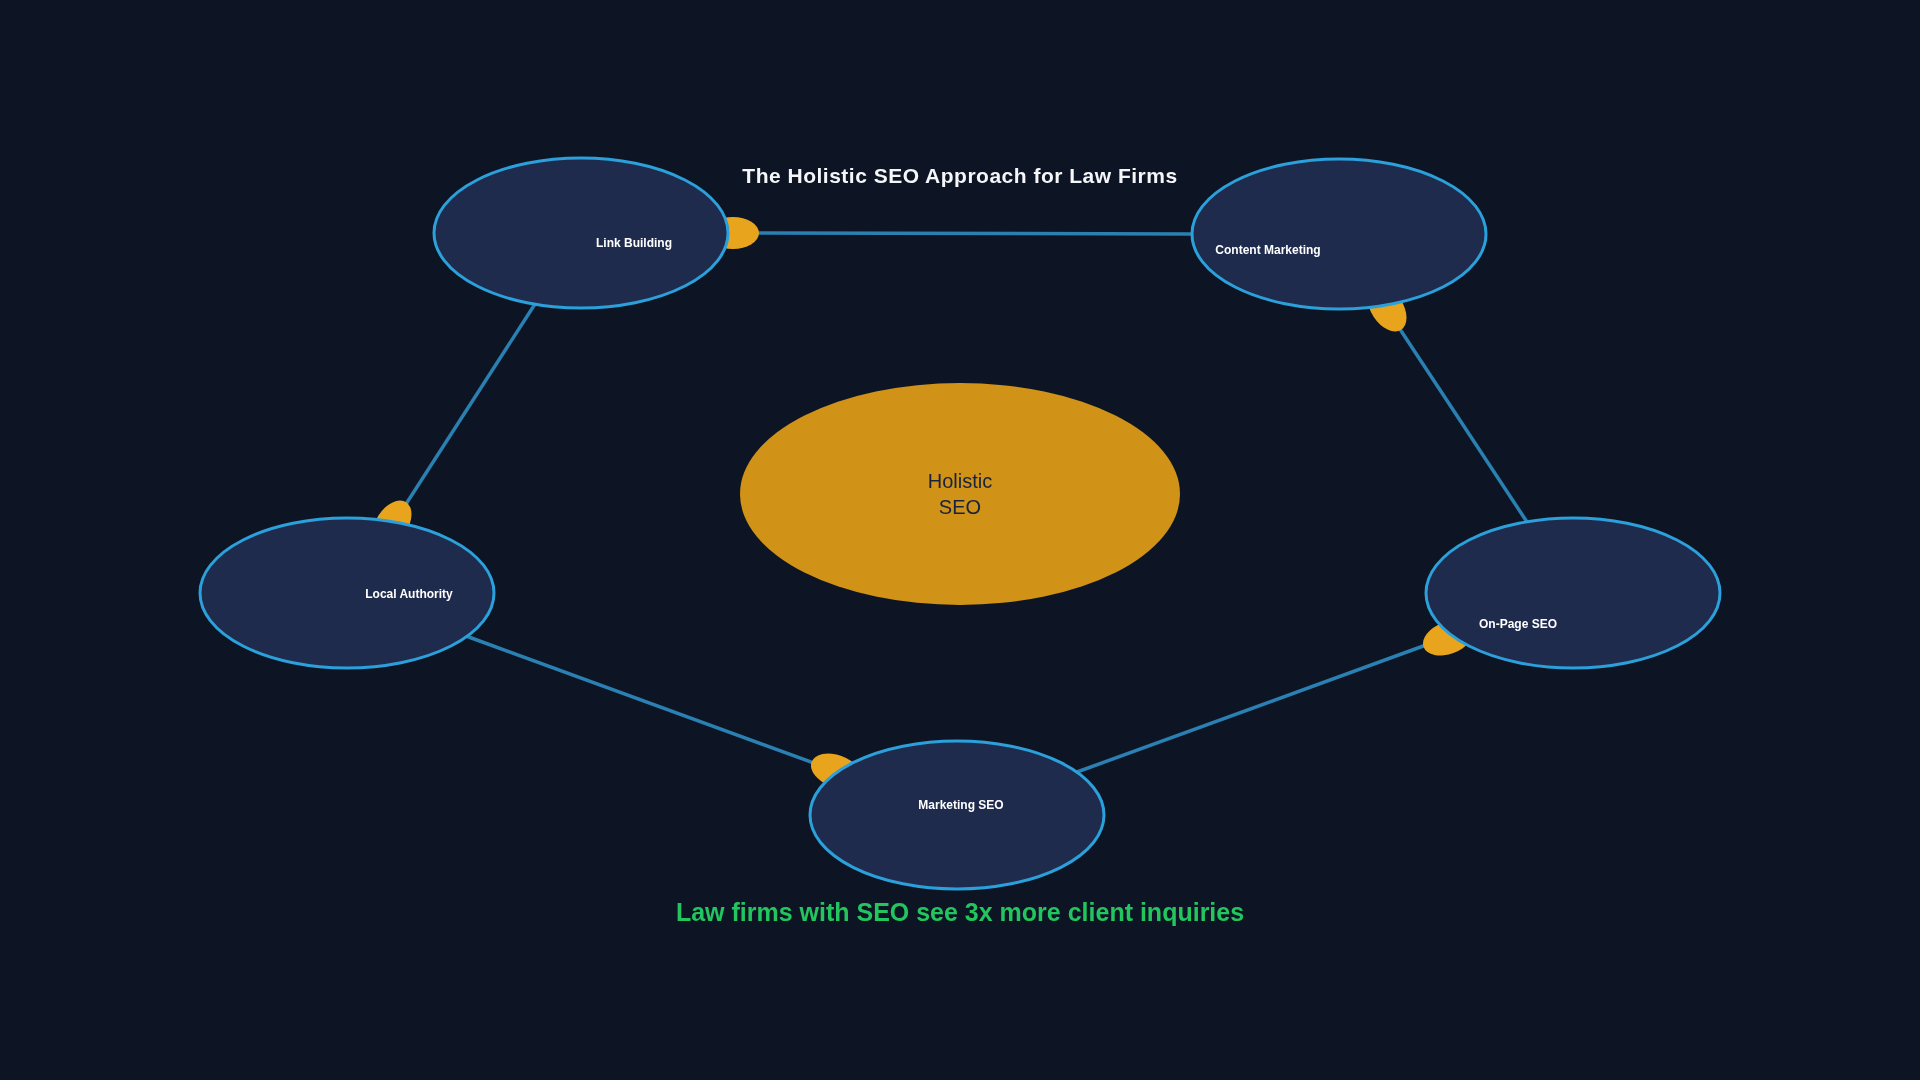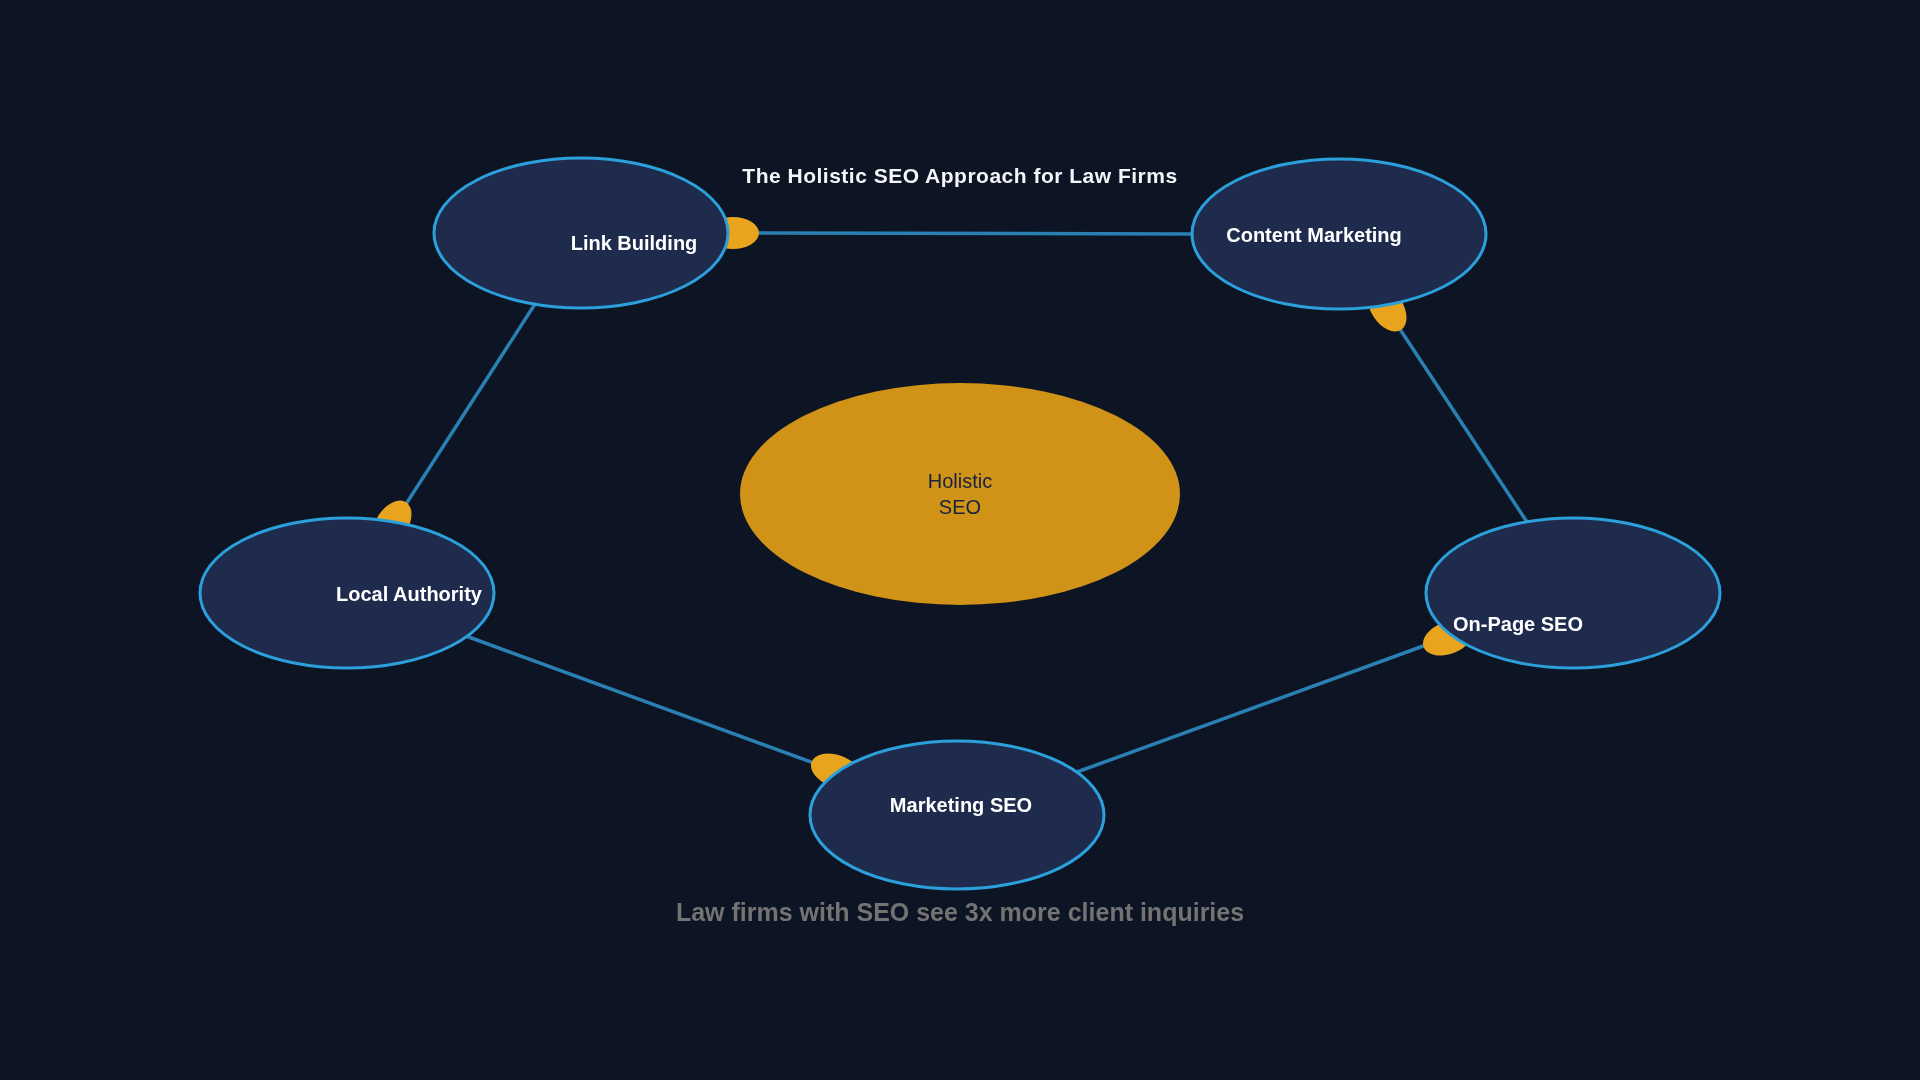--- a/index.html
+++ b/index.html
@@ -39,7 +39,7 @@
   .node-label {
     position: absolute;
     transform: translate(-50%, -50%);
-    font-size: 20px;
+    font-size: 12px;
     font-weight: 700;
     color: #FFFFFF;
     white-space: nowrap;

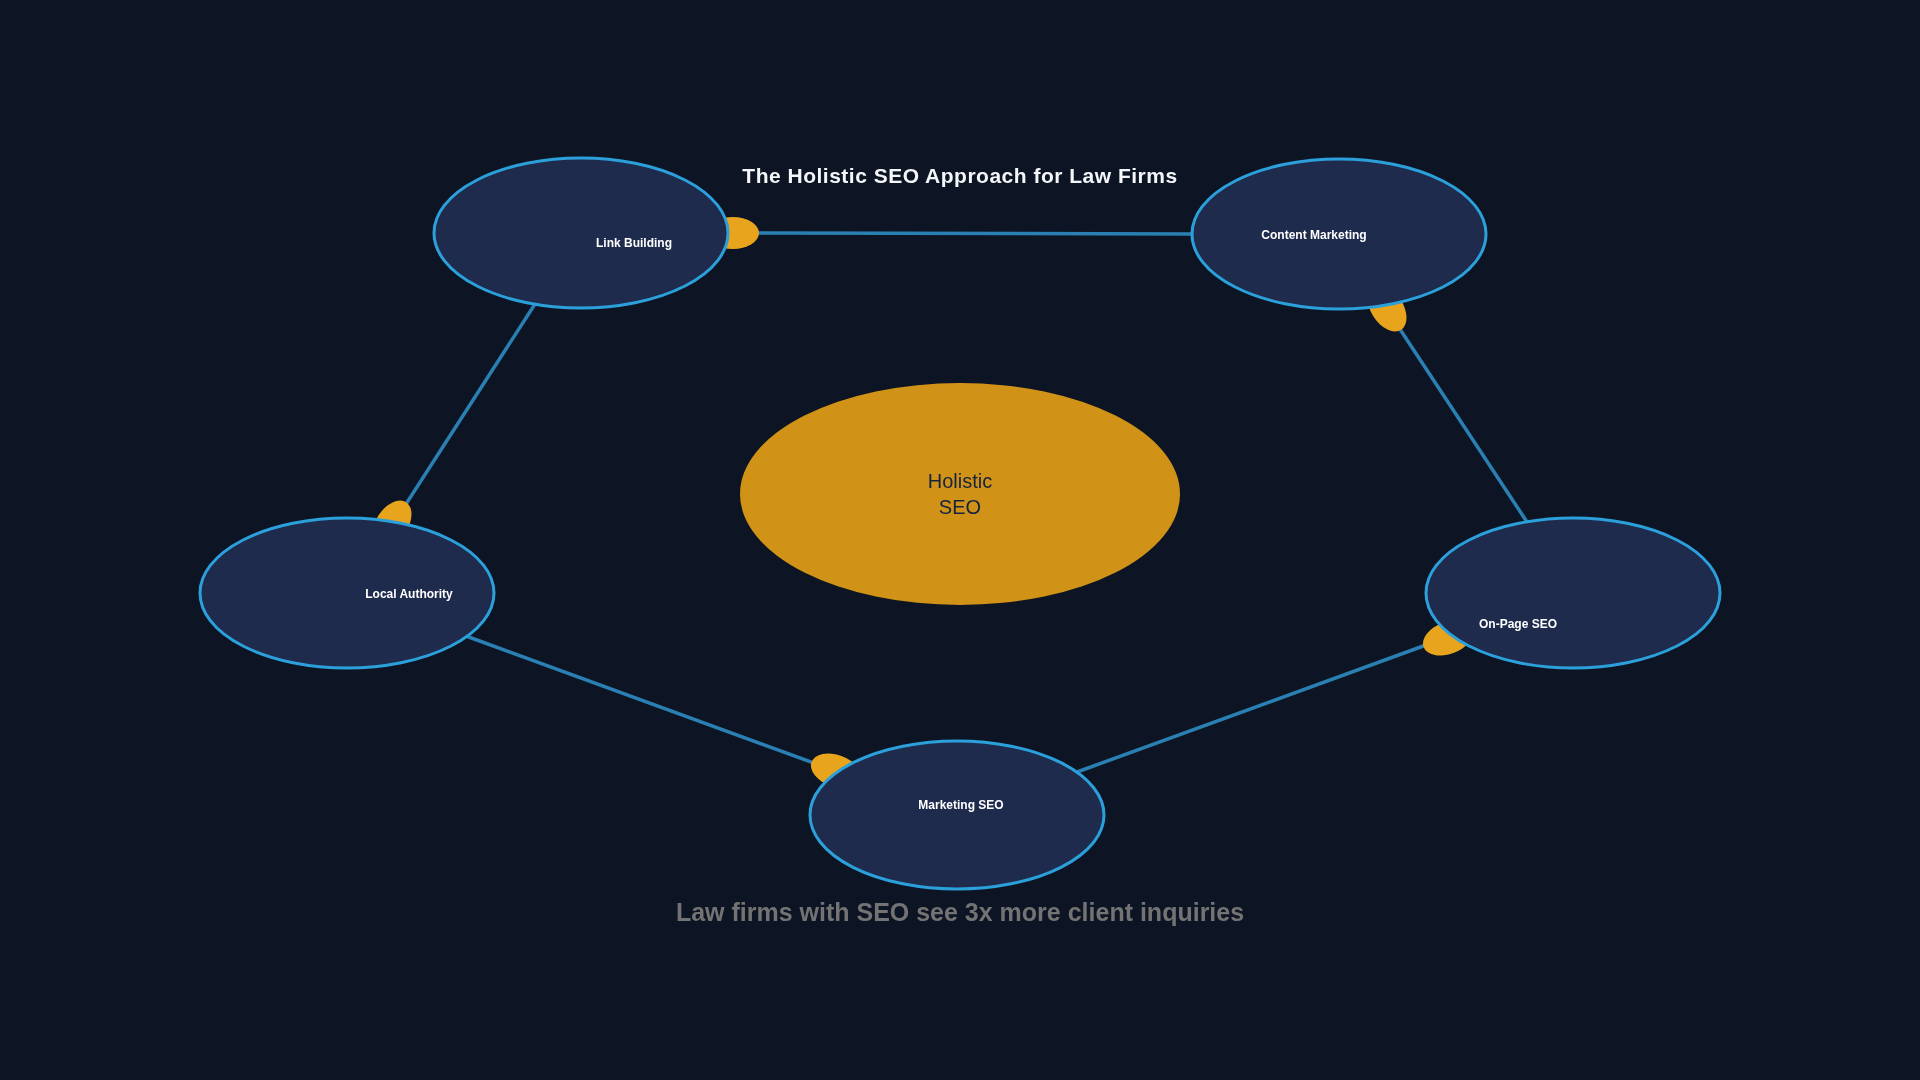--- a/index.html
+++ b/index.html
@@ -105,7 +105,7 @@
   </svg>
 
   <div class="node-label" style="left:634px; top:243px;">Link Building</div>
-  <div class="node-label" style="left:1268px; top:235px;margin-left:46px;">Content Marketing</div>
+  <div class="node-label" style="left:1268px; top:250px;">Content Marketing</div>
   <div class="node-label" style="left:409px; top:594px;text-align:center;">Local Authority</div>
   <div class="node-label" style="left:1518px; top:624px;">On-Page SEO</div>
   <div class="node-label" style="left:961px; top:805px;">Marketing SEO</div>

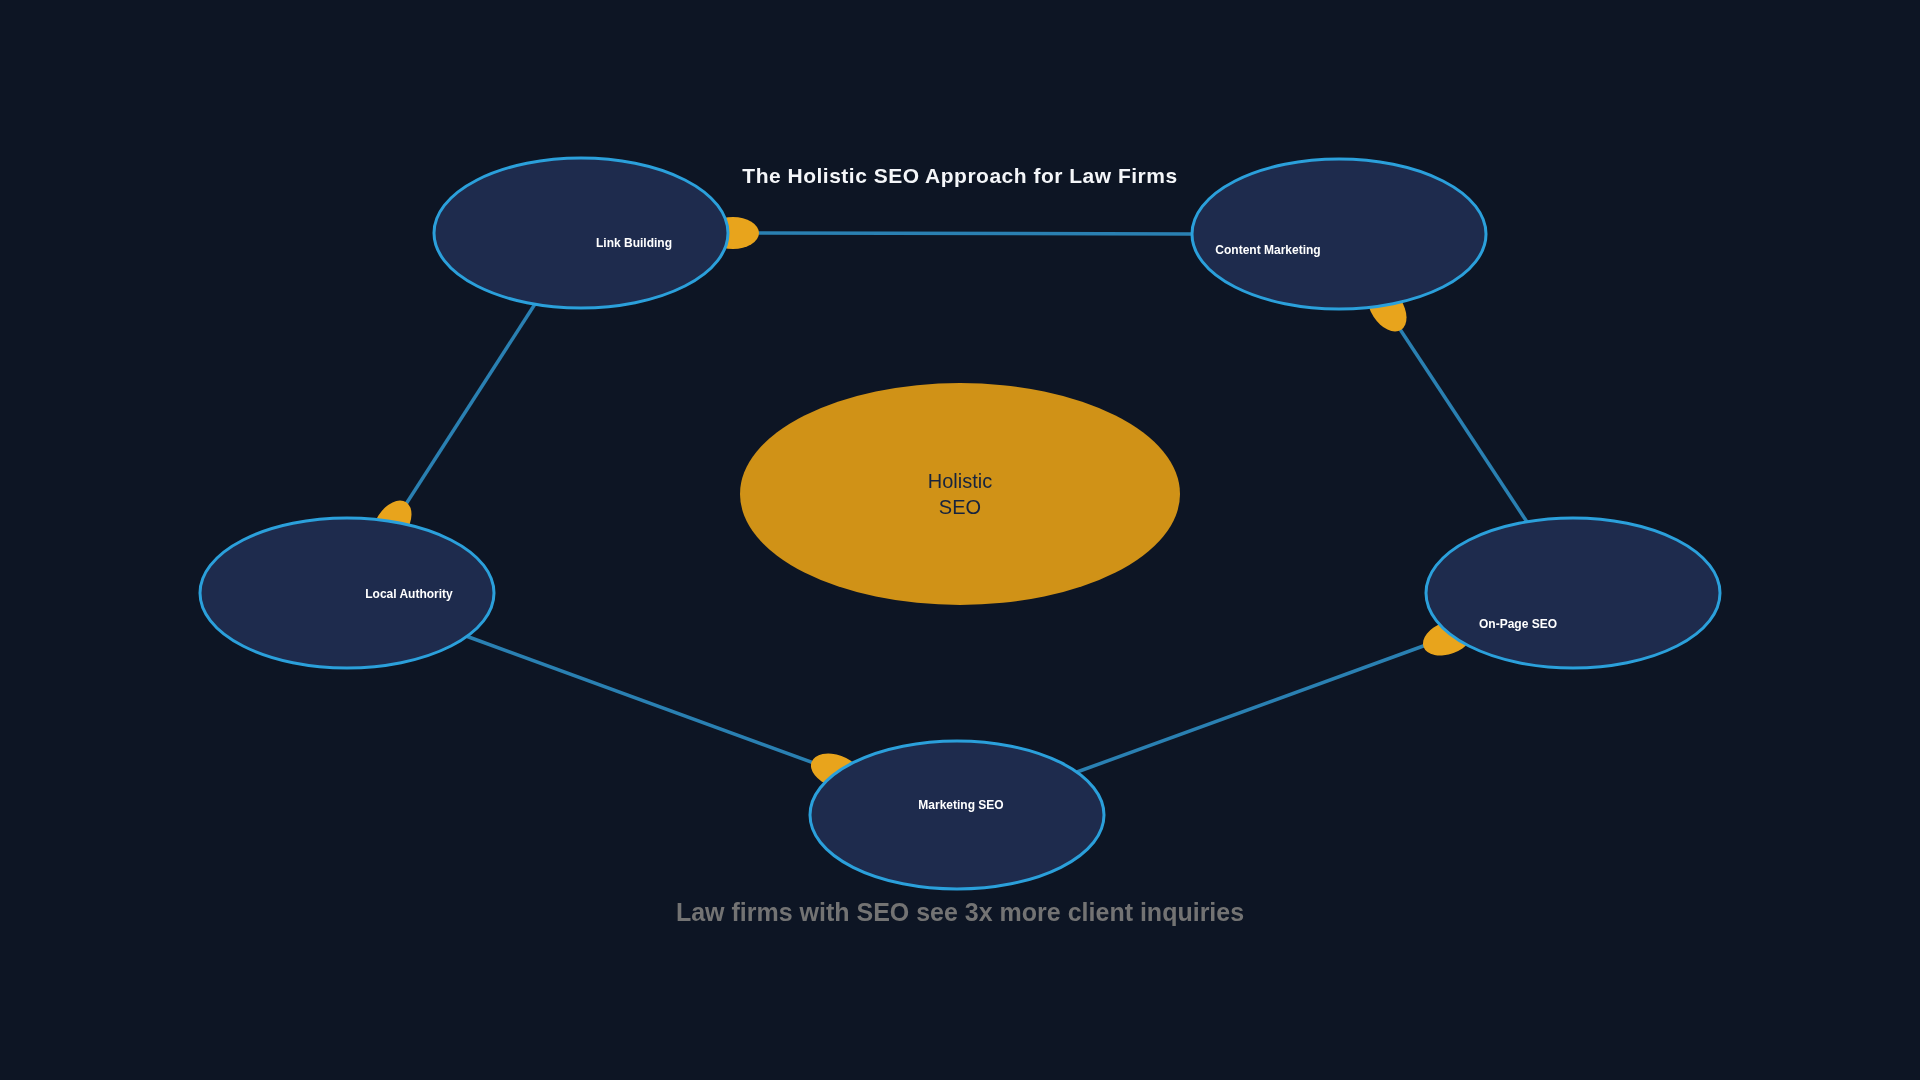--- a/index.html
+++ b/index.html
@@ -65,7 +65,7 @@
     font-size: 25px;
     line-height: 30px;
     font-weight: 700;
-    color: #737373;
+    color: #22c55e;
   }
 </style>
 </head>

